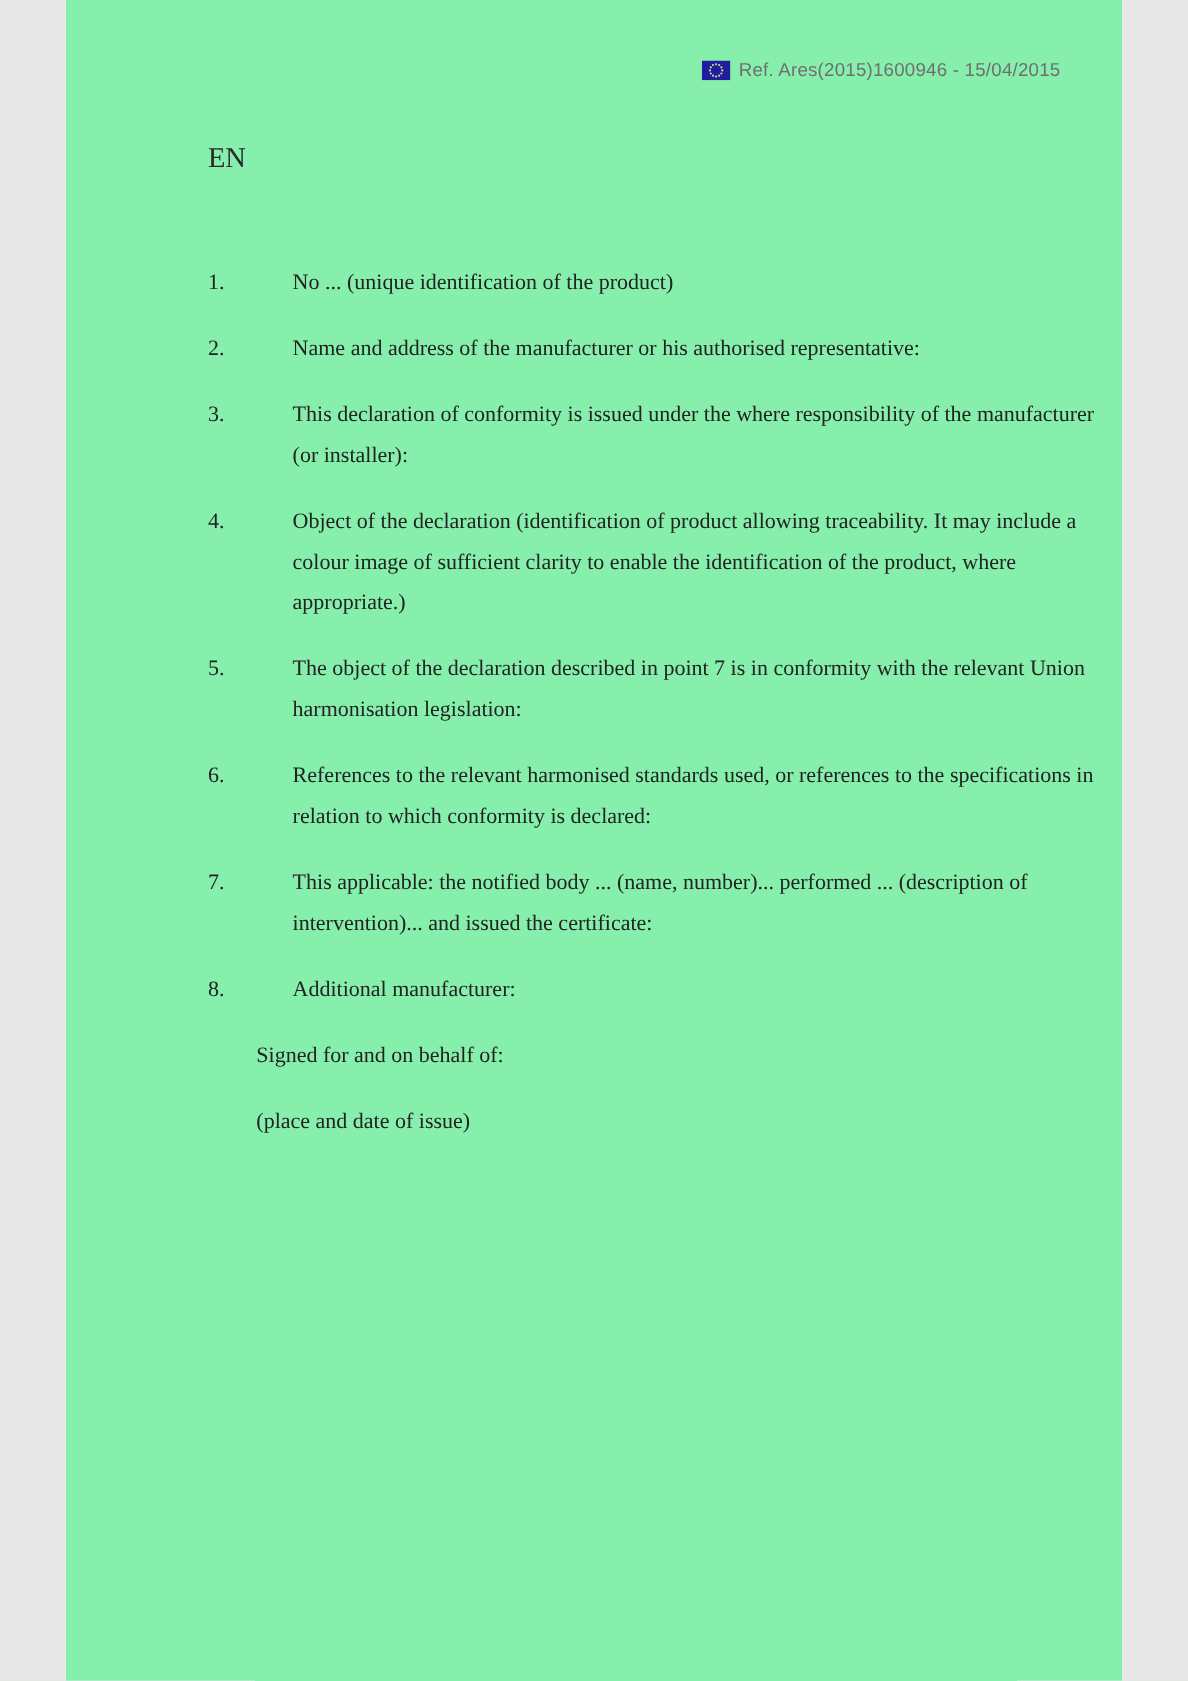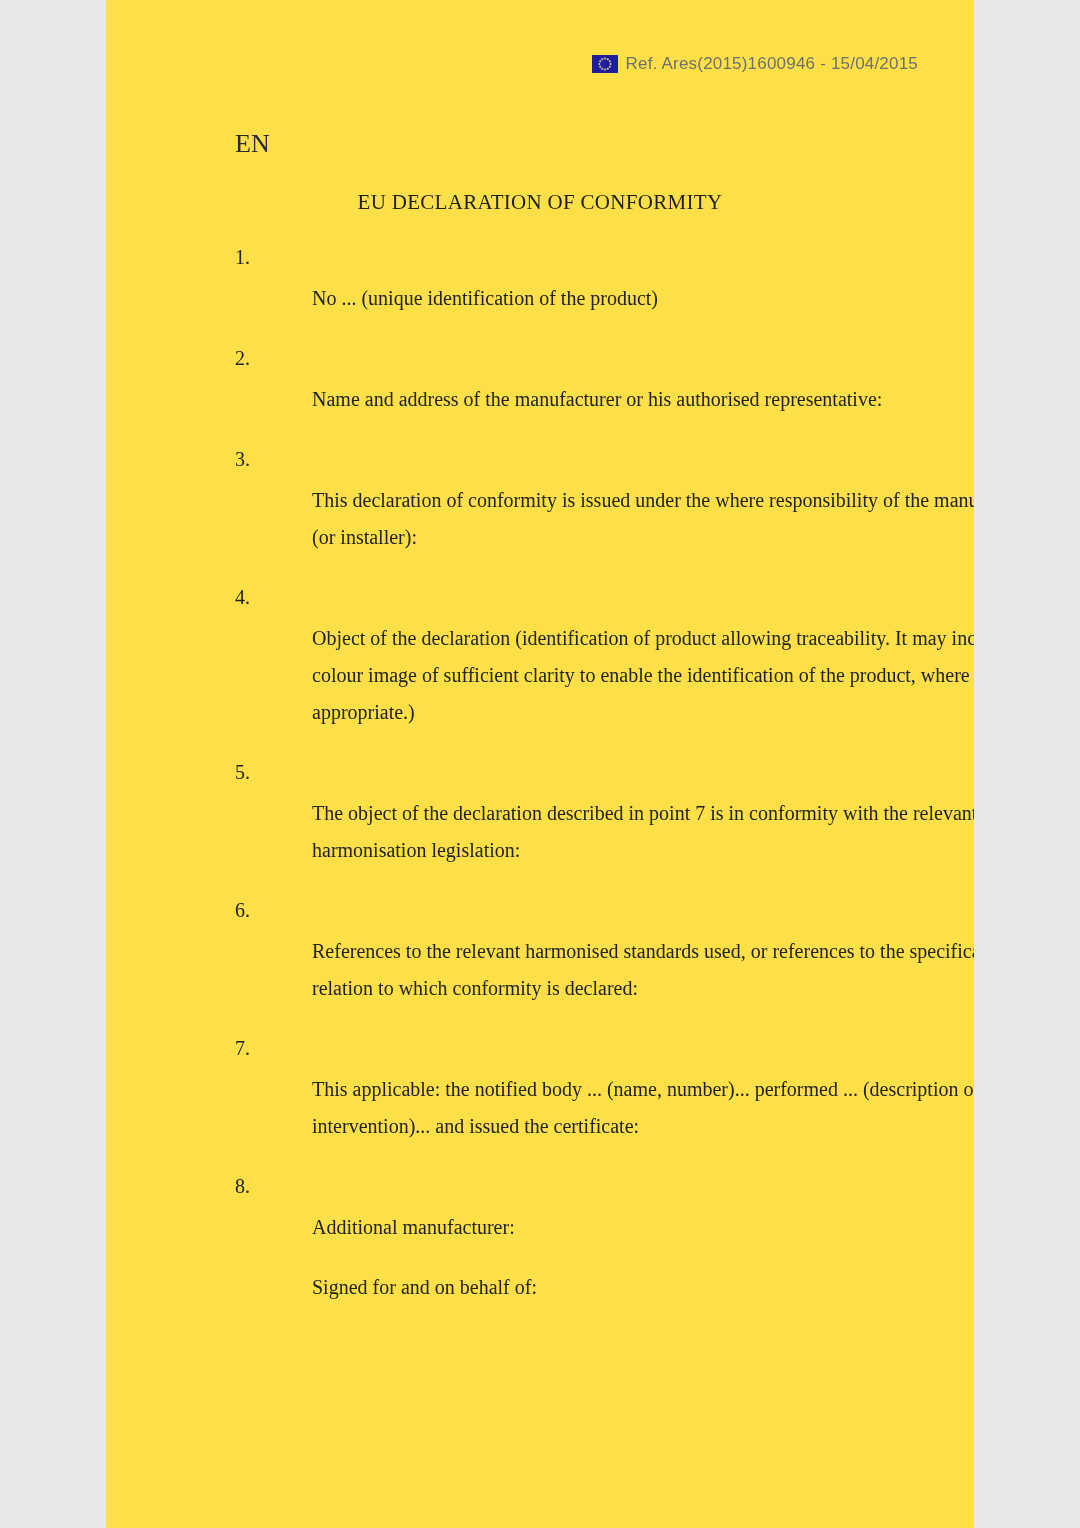--- a/index.html
+++ b/index.html
@@ -6,10 +6,10 @@
   html, body { background: #e8e8e8; }
   .page {
     position: relative;
-    width: 868px;
+    width: 960px;
     height: 1528px;
     margin: 0 auto;
-    background: #fde047;
+    background: #86efac;
     font-family: "Liberation Serif", serif;
     color: #212121;
     overflow: hidden;

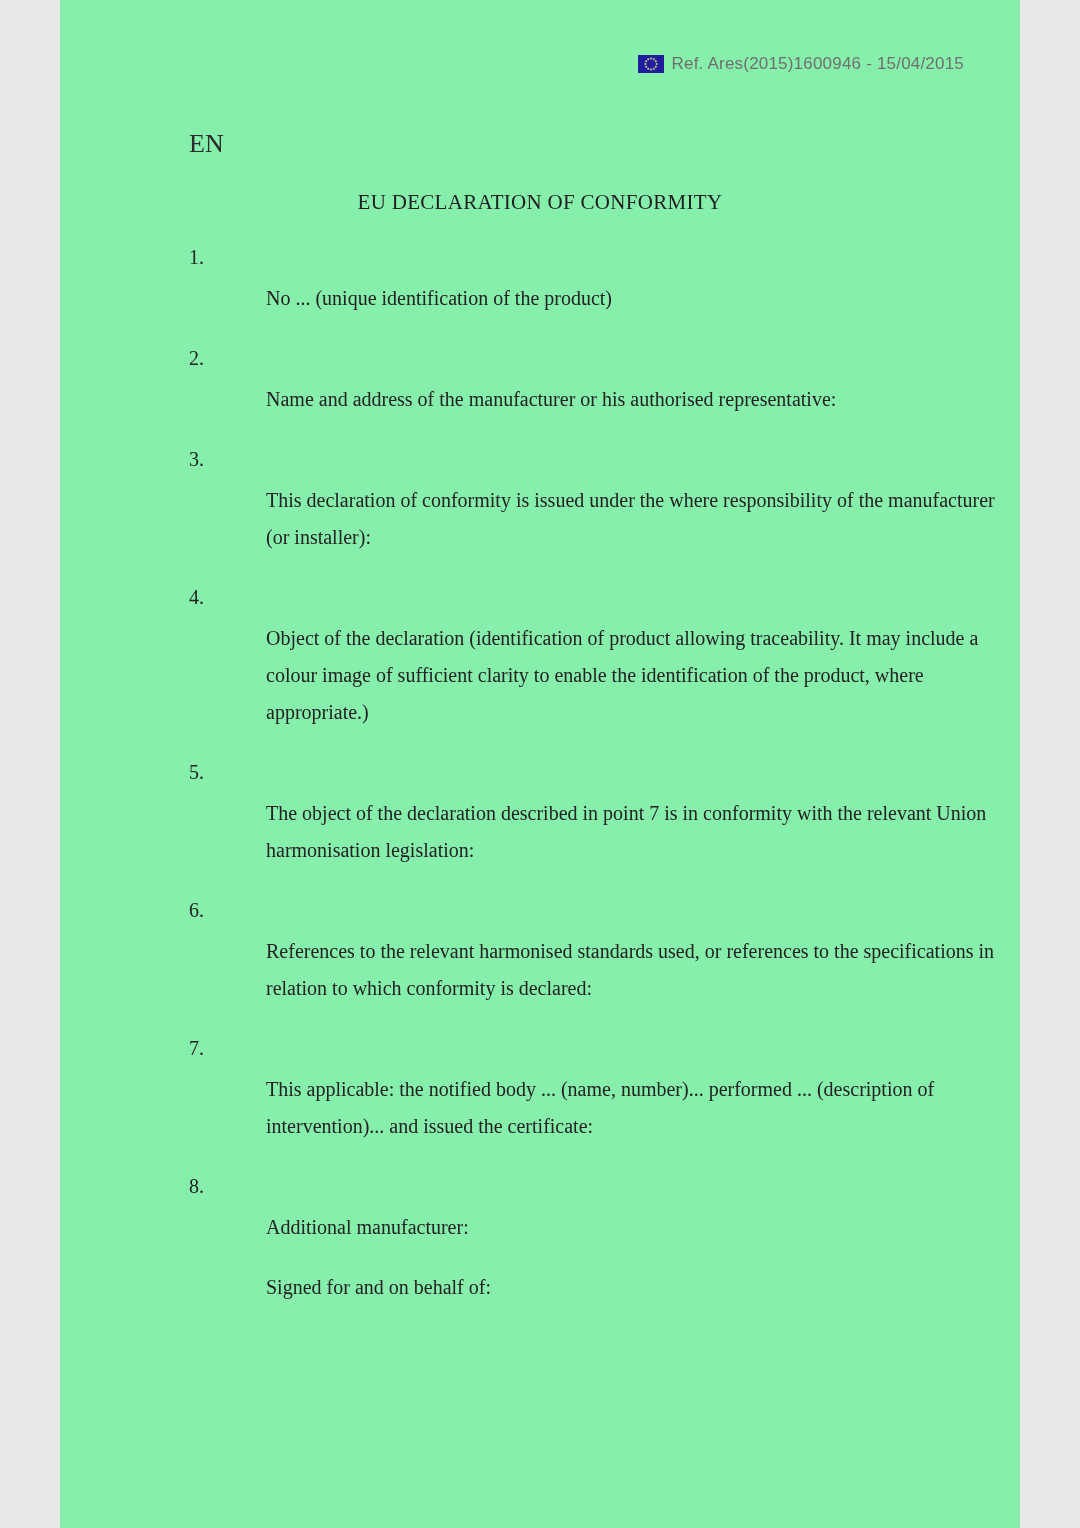--- a/index.html
+++ b/index.html
@@ -110,7 +110,6 @@
 
   <div class="lang-code">EN</div>
 
-  <div class="doc-title">EU DECLARATION OF CONFORMITY</div>
 
   <div class="items">
 

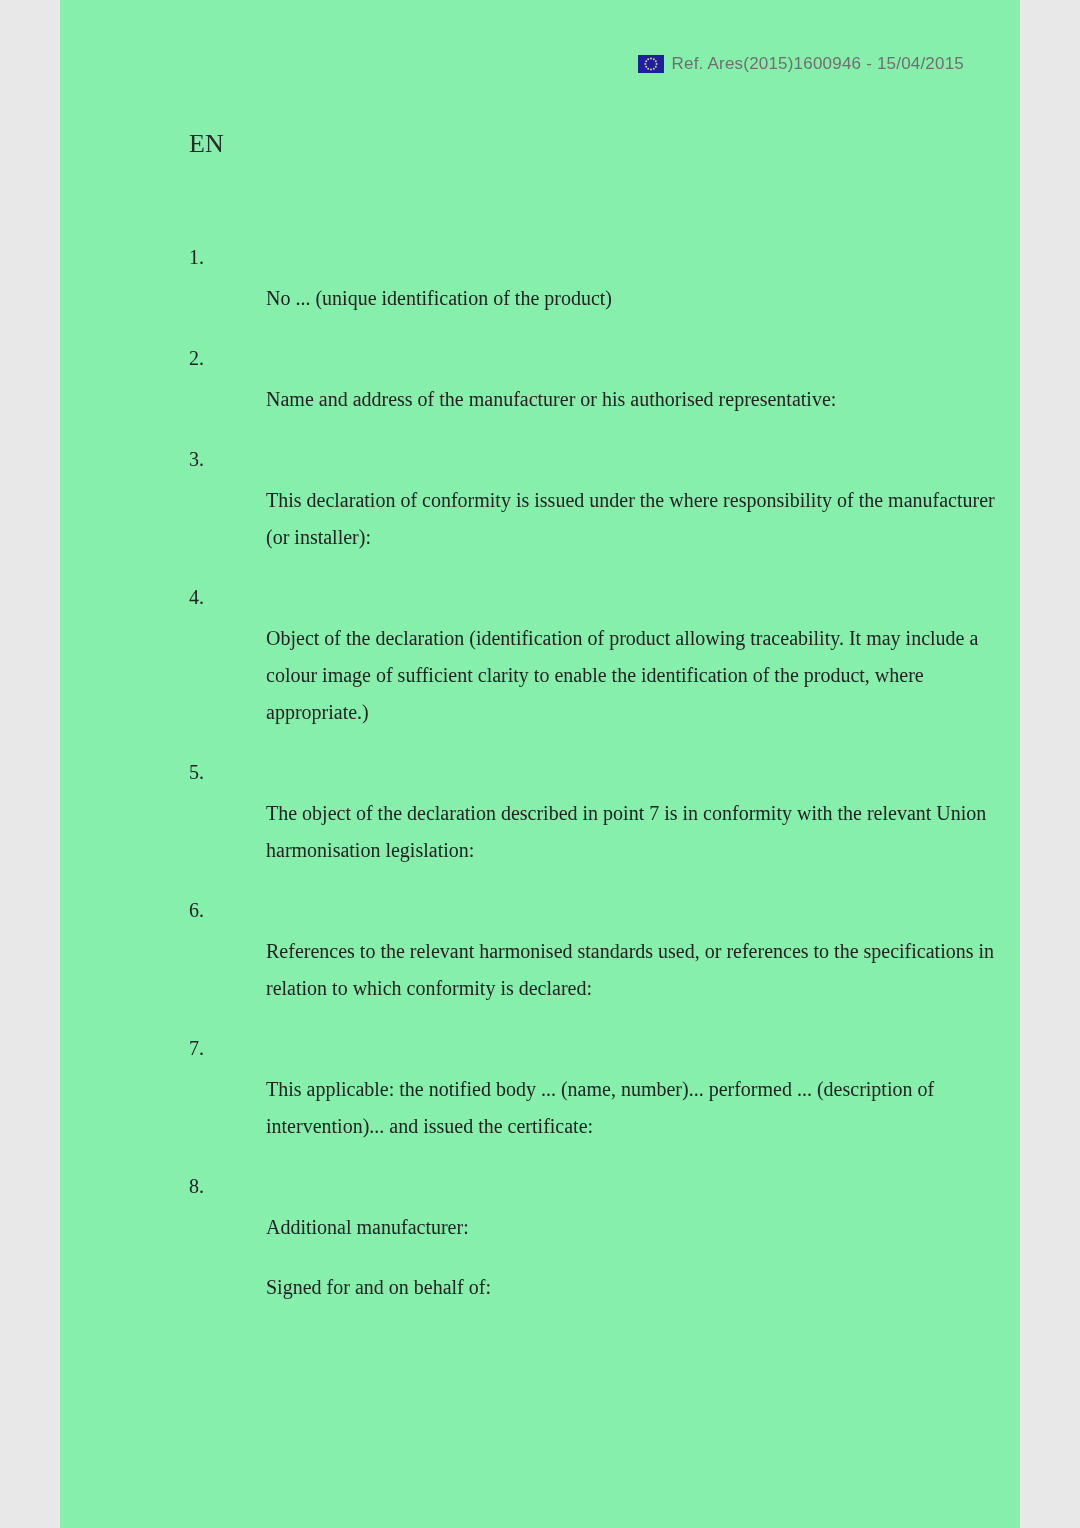--- a/index.html
+++ b/index.html
@@ -68,7 +68,6 @@
   }
   .item .txt {
     flex: 1;
-    margin-top: 41px;
   }
   .closing {
     margin-left: 77px;

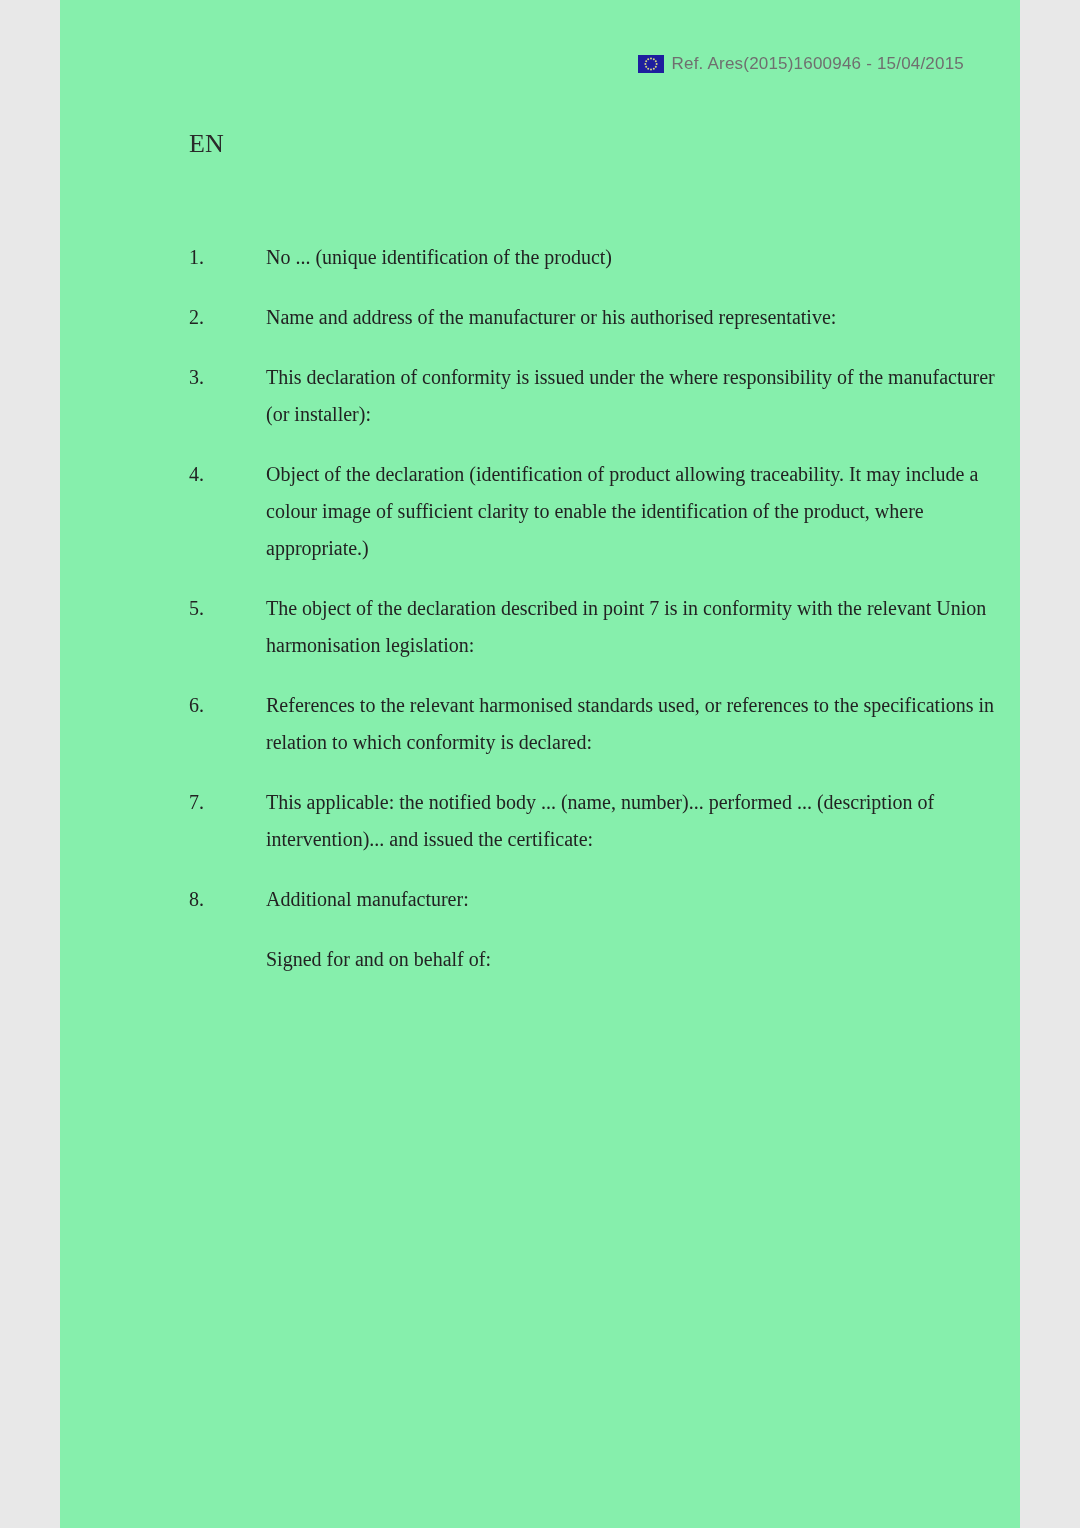--- a/index.html
+++ b/index.html
@@ -70,7 +70,7 @@
     flex: 1;
   }
   .closing {
-    margin-left: 77px;
+    margin-left: 44px;
   }
   .closing p {
     font-size: 20px;

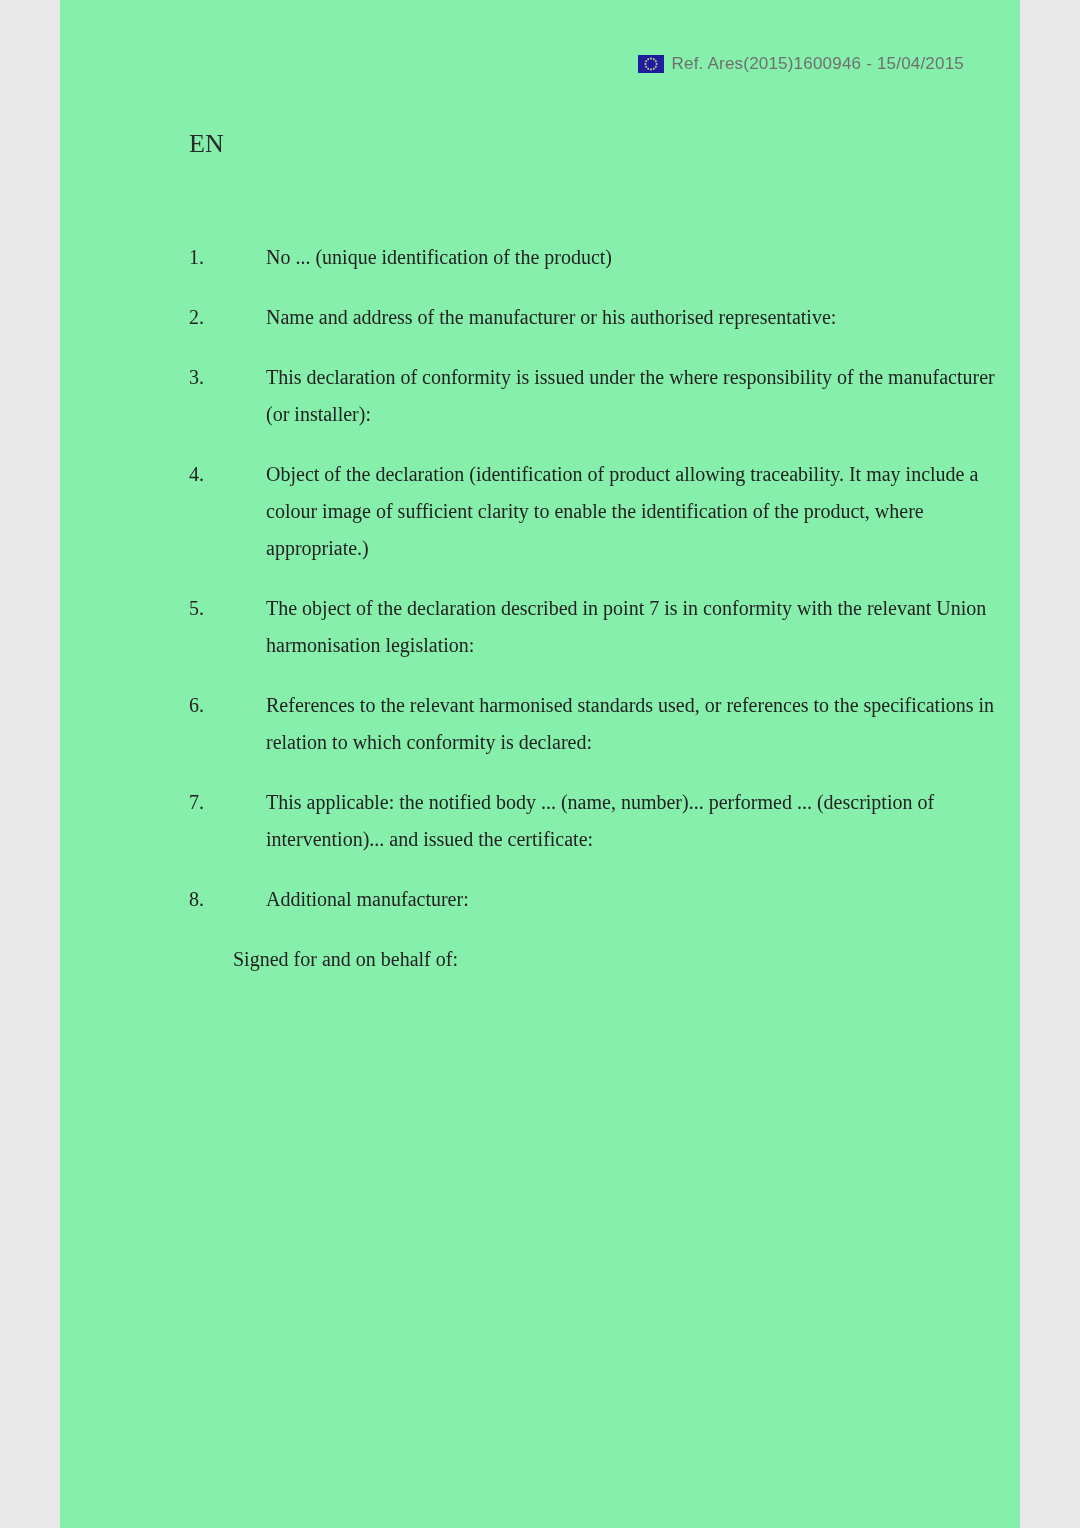--- a/index.html
+++ b/index.html
@@ -154,6 +154,7 @@
 
     <div class="closing">
       <p>Signed for and on behalf of:</p>
+      <p>(place and date of issue)</p>
     </div>
 
   </div>

